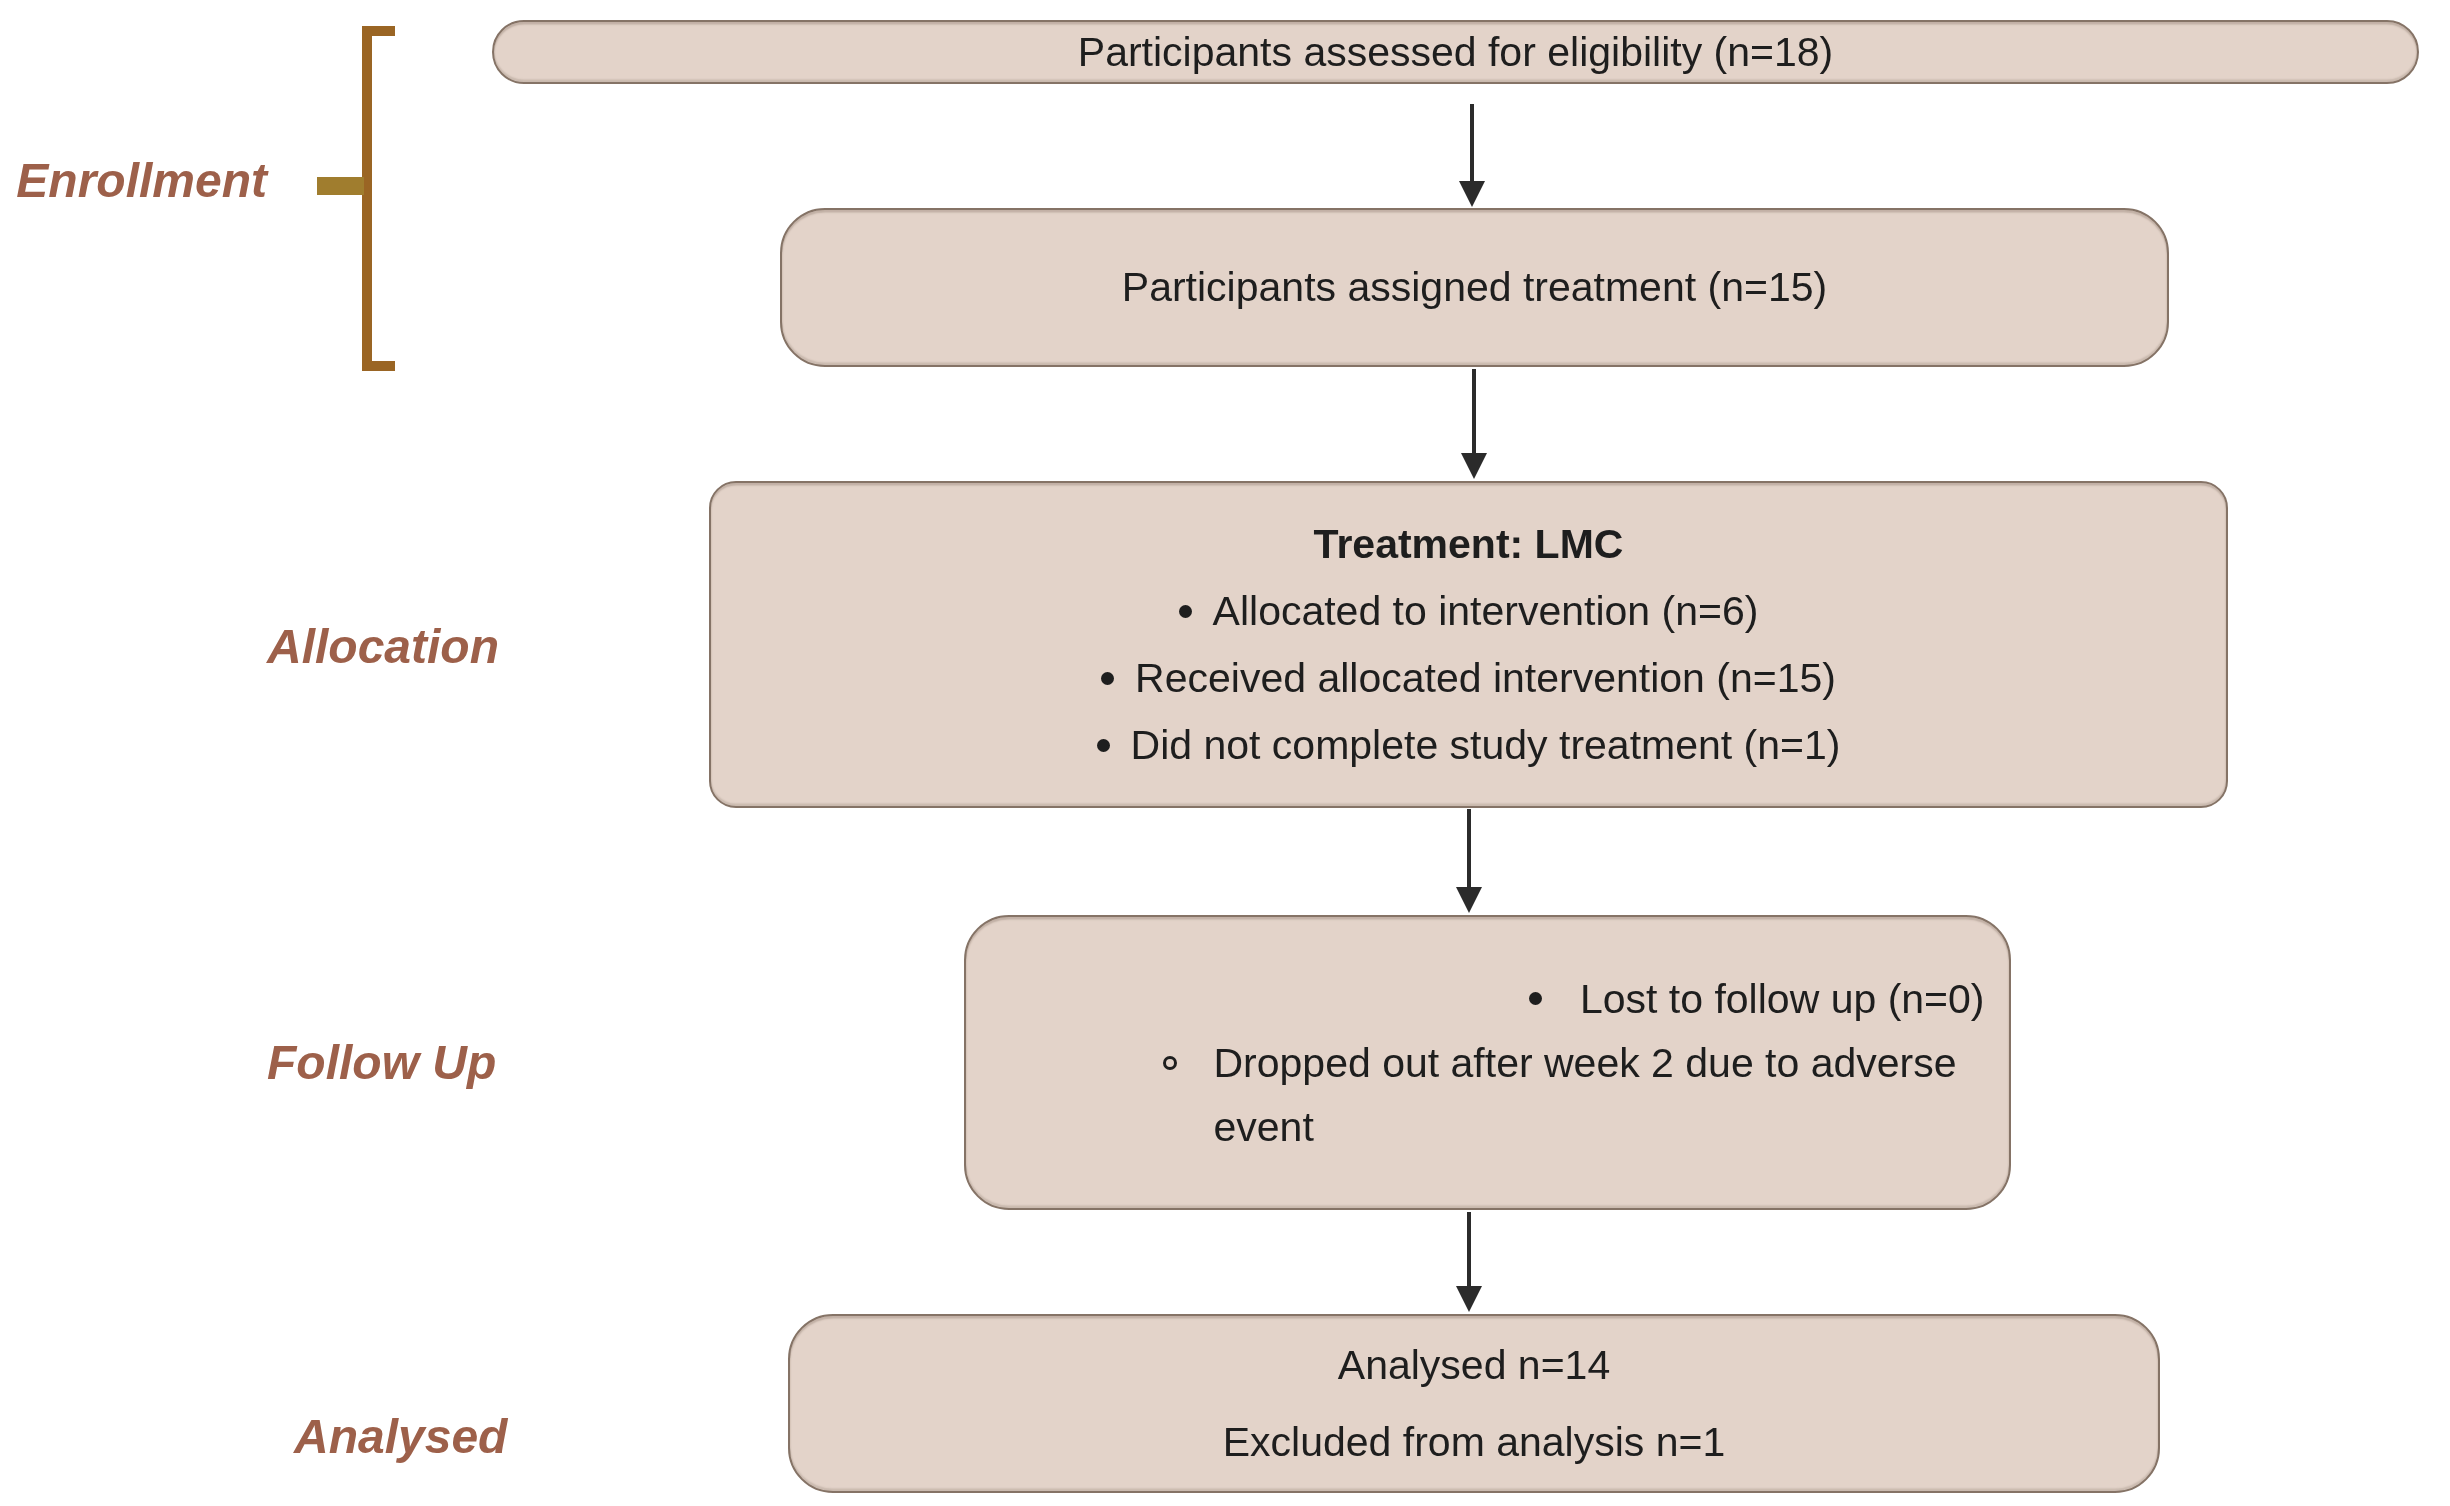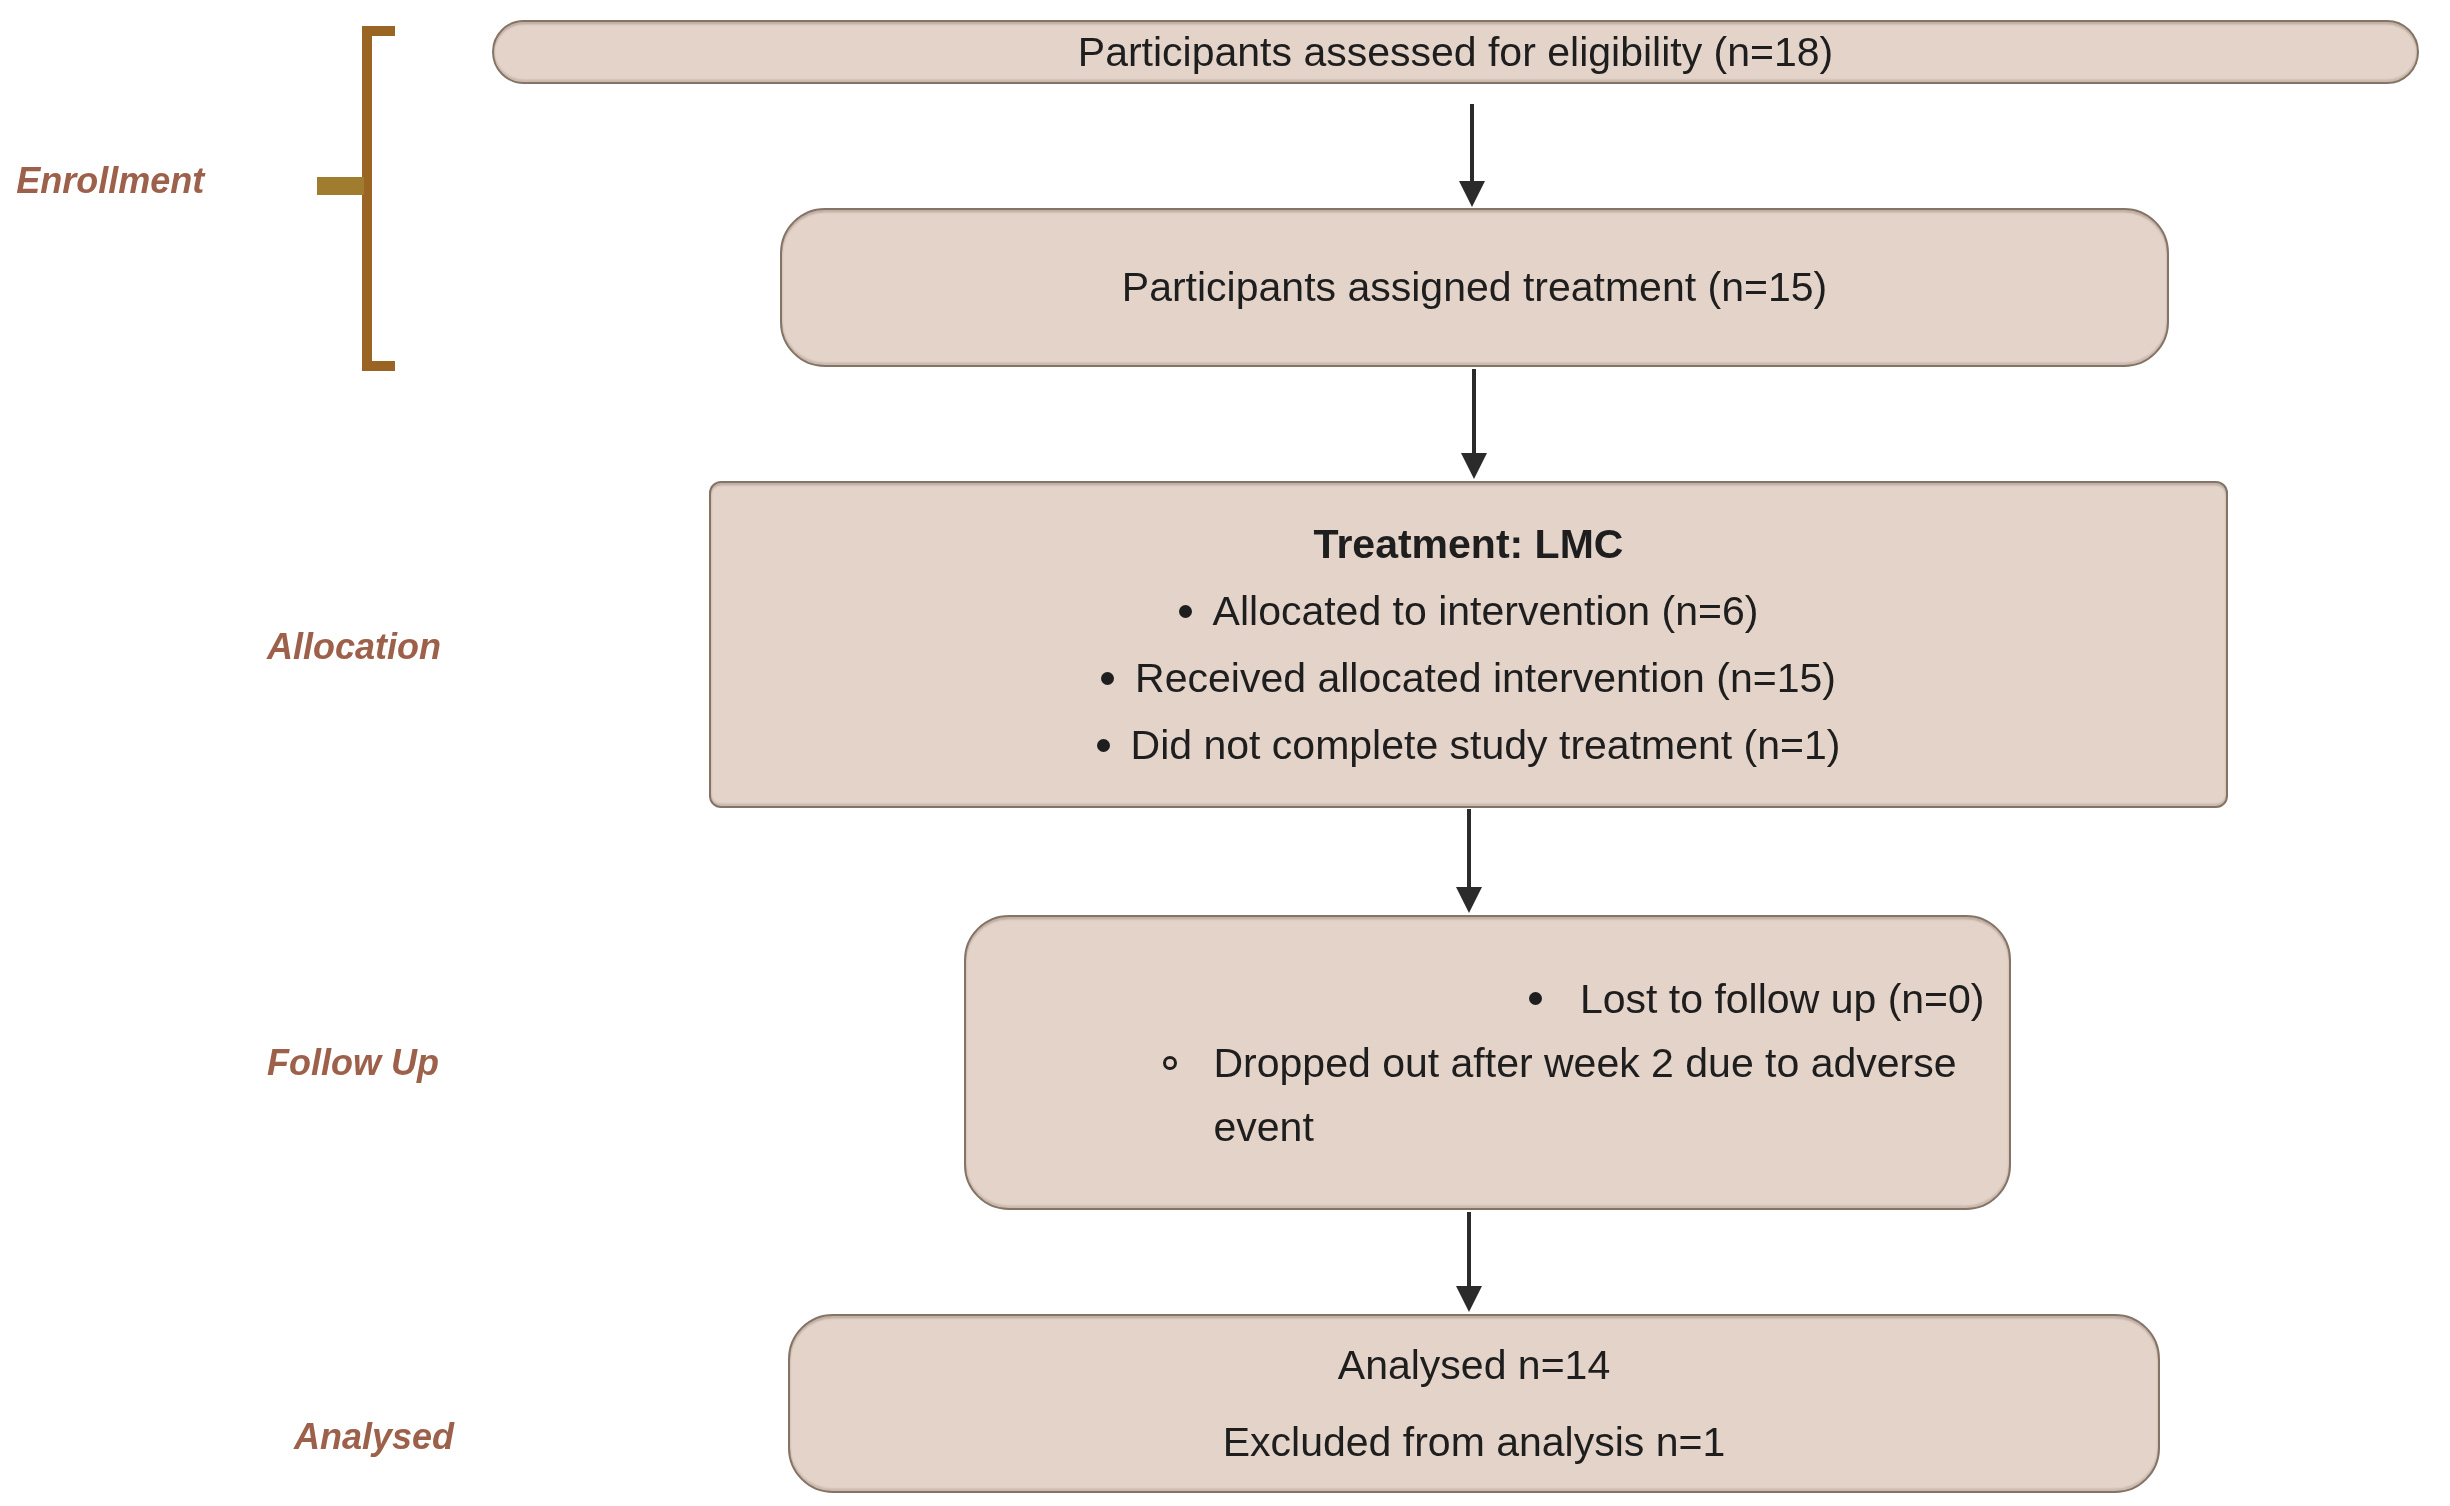--- a/index.html
+++ b/index.html
@@ -25,7 +25,7 @@
   
   .stage-label{
     position:absolute;
-    font-size:36px;
+    font-size:48px;
     font-weight:bold;
     font-style:italic;
     color:var(--label);

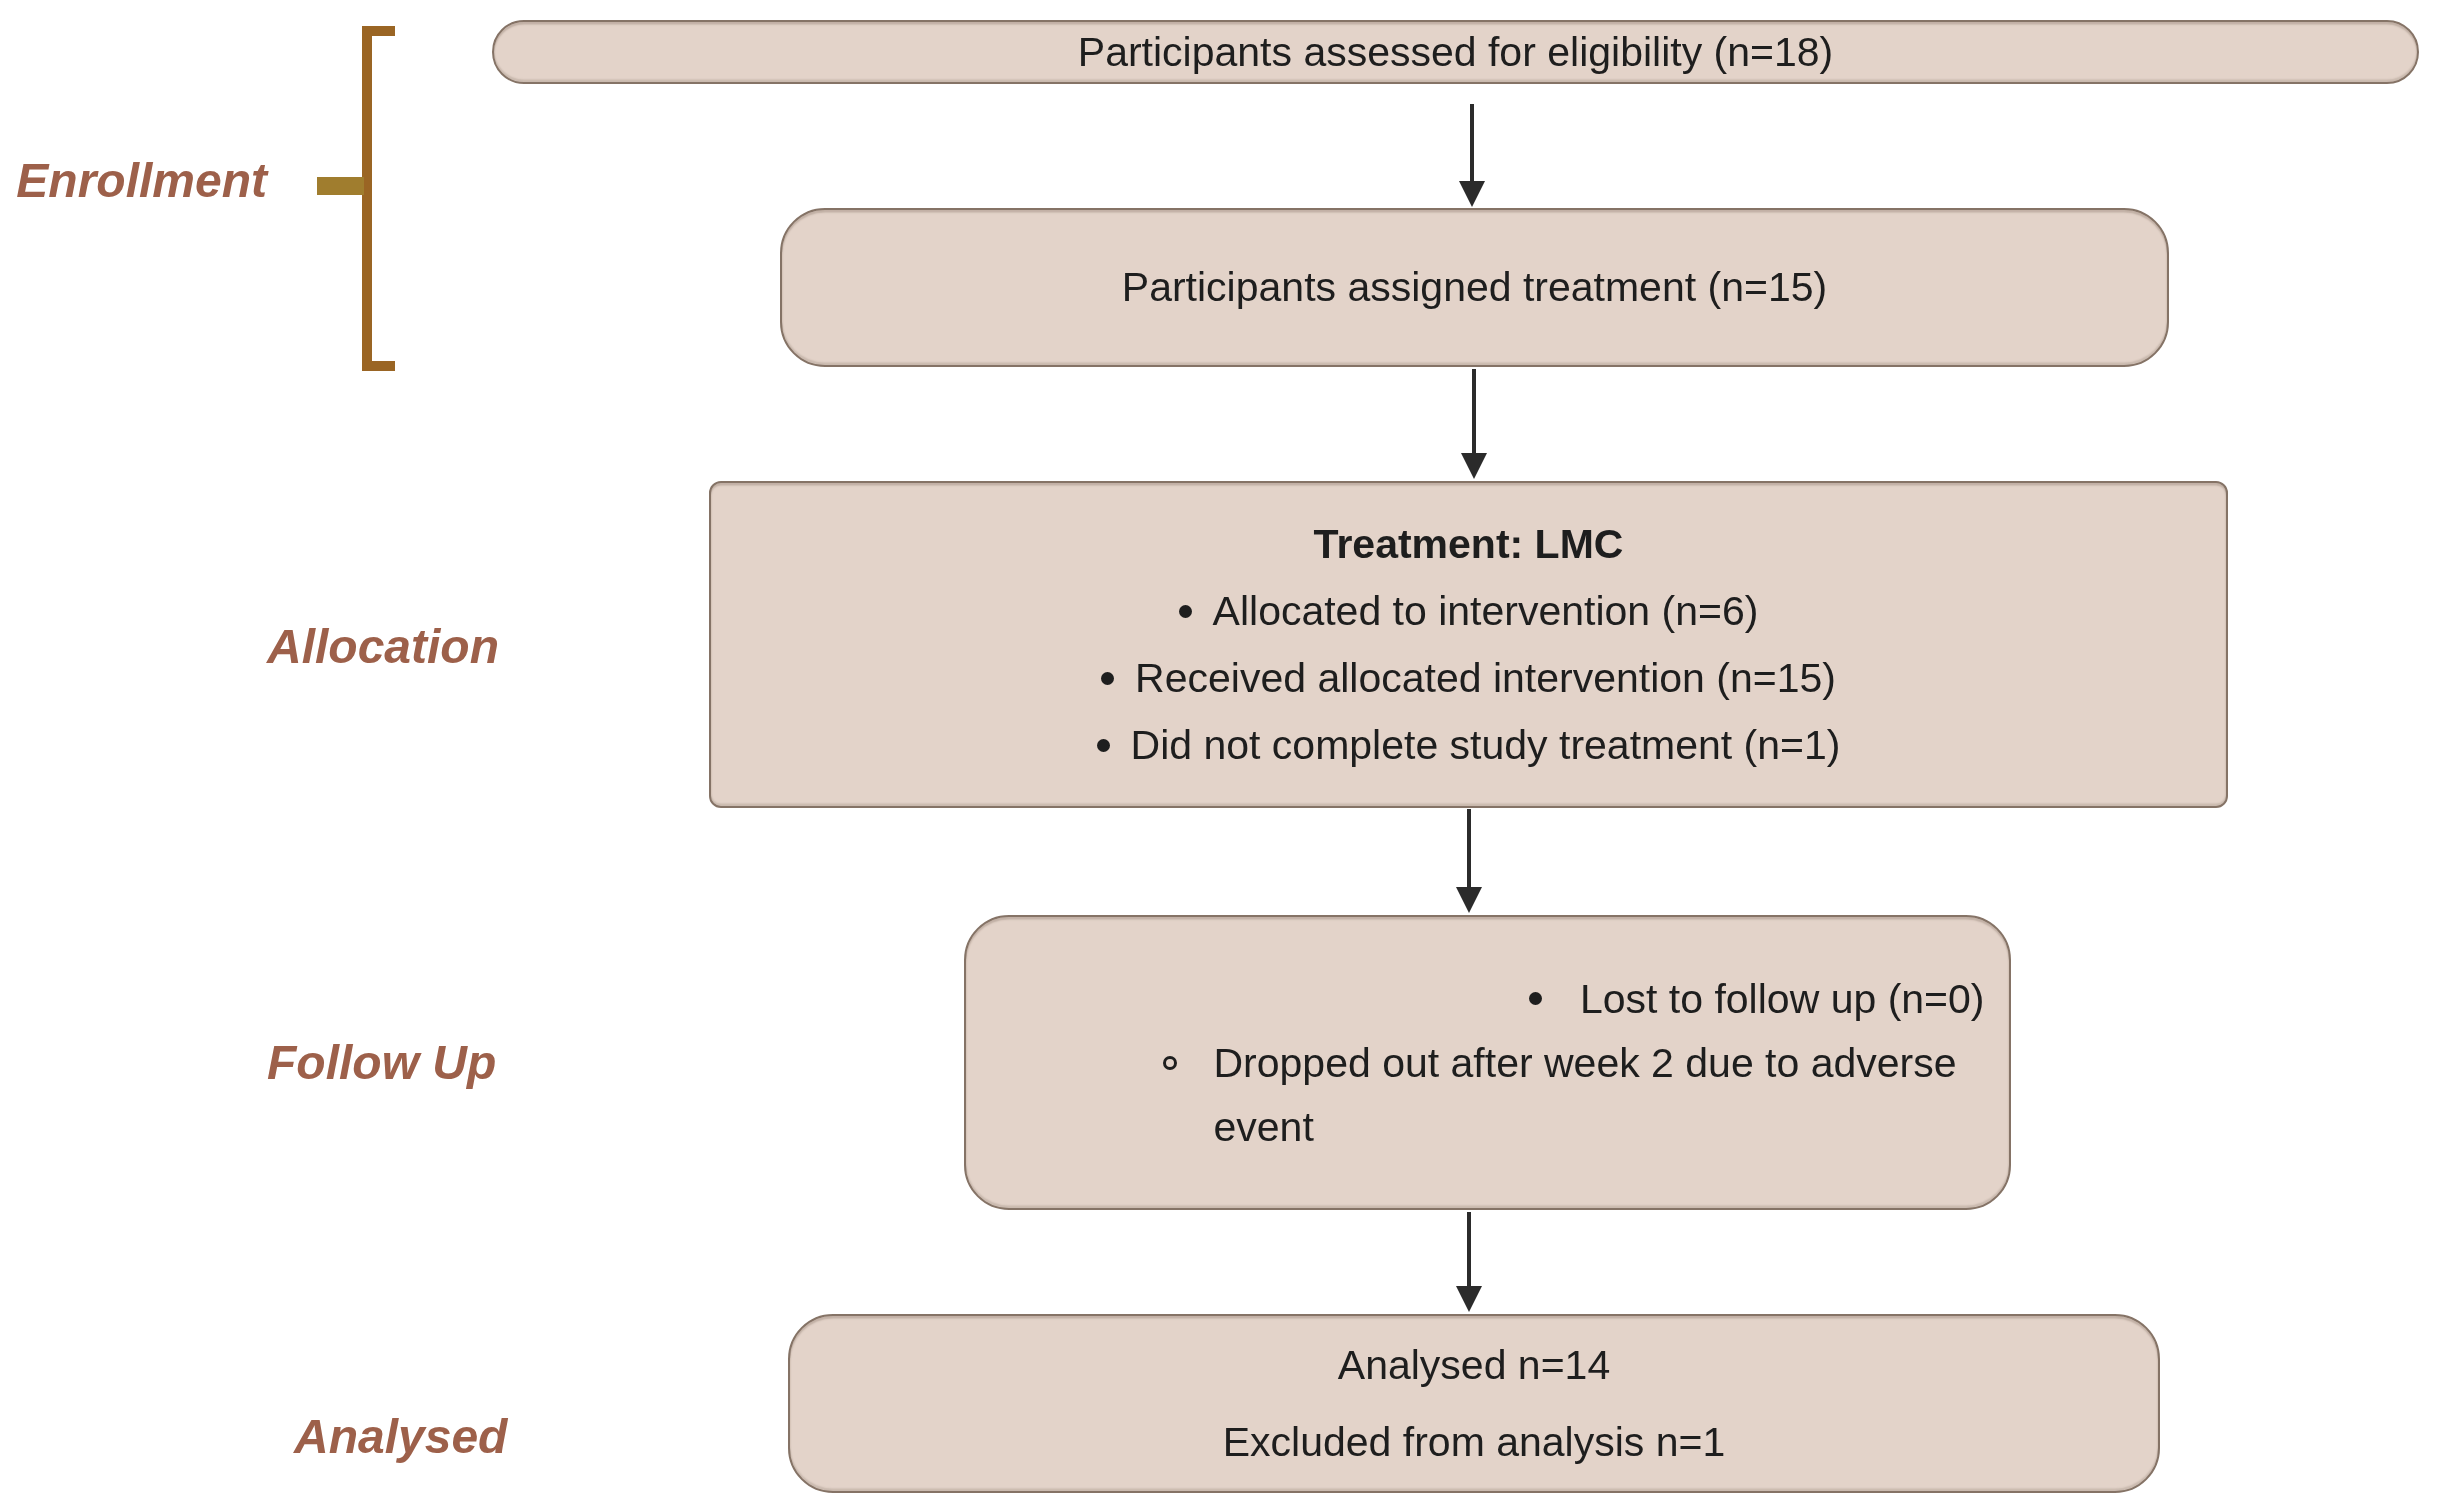--- a/index.html
+++ b/index.html
@@ -60,7 +60,7 @@
   }
   .box-eligibility{left:492px;top:20.4px;width:1927px;height:64px;border-radius:41px;}
   .box-assigned{left:780px;top:208px;width:1389px;height:159px;border-radius:45px;}
-  .box-treatment{left:709px;top:481px;width:1519px;height:327px;border-radius:12px;}
+  .box-treatment{left:709px;top:481px;width:1519px;height:327px;border-radius:27px;}
   .box-followup{left:964px;top:915px;width:1047px;height:295px;border-radius:45px;align-items:flex-end;text-align:left;padding-left:78px;padding-right:24.5px;}
   .box-analysis{left:788px;top:1314px;width:1372px;height:179px;border-radius:45px;gap:13px;}
 

